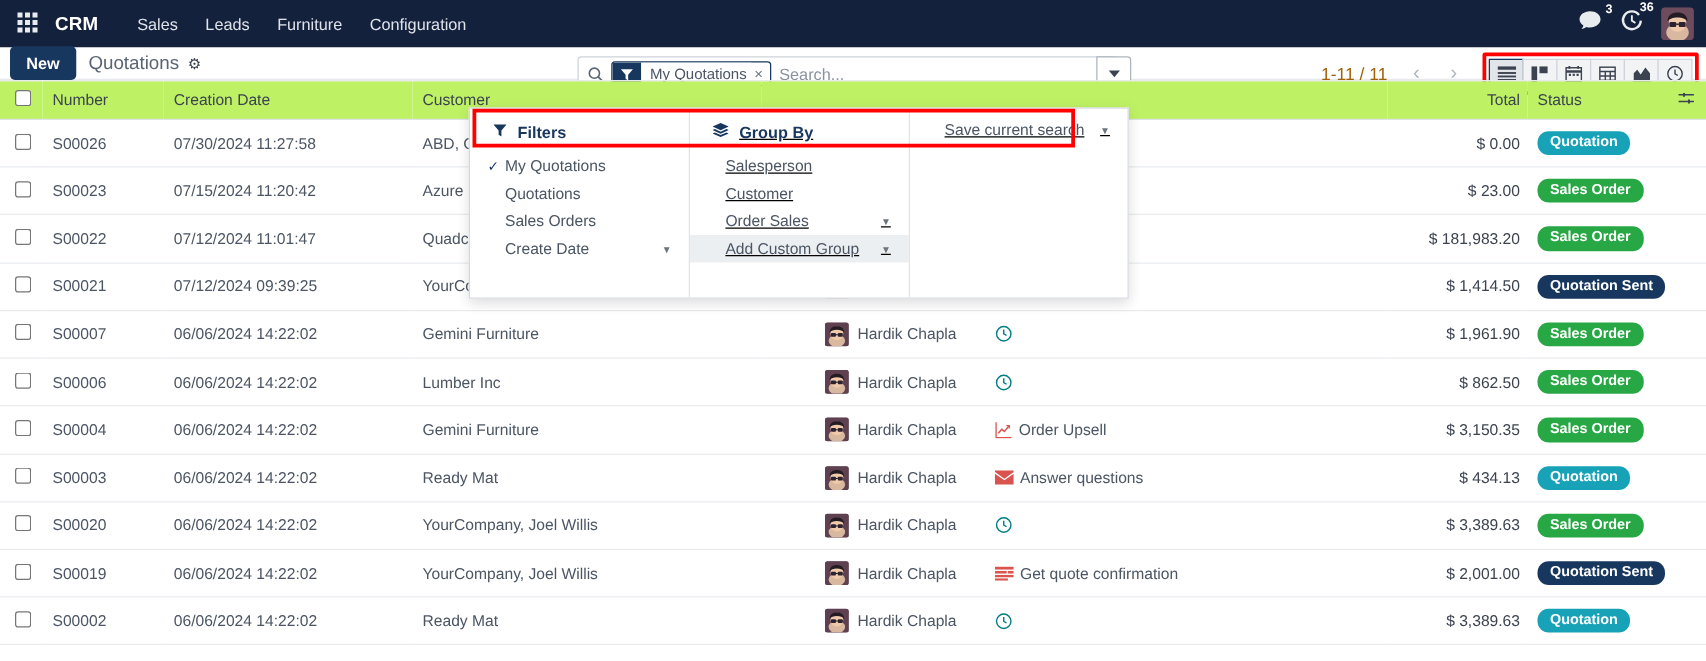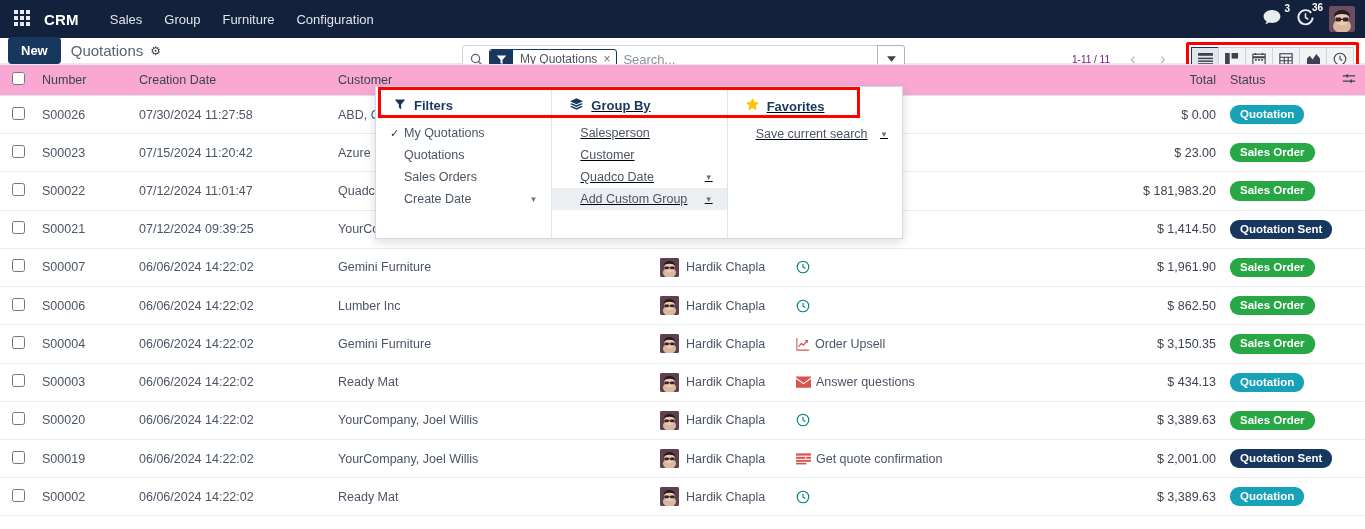--- a/index.html
+++ b/index.html
@@ -243,7 +243,7 @@
   </div>
   <div class="brand">CRM</div>
   <div class="nav-item">Sales</div>
-  <div class="nav-item">Group</div>
+  <div class="nav-item">Leads</div>
   <div class="nav-item">Furniture</div>
   <div class="nav-item">Configuration</div>
 

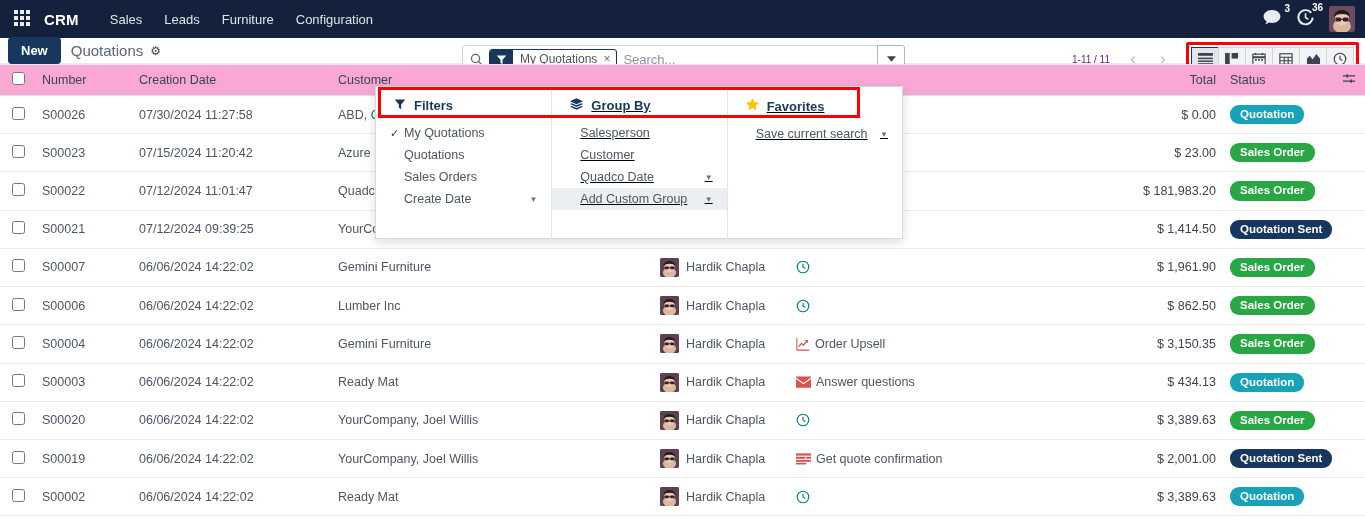--- a/index.html
+++ b/index.html
@@ -125,7 +125,7 @@
     position: absolute; right: 6px; top: 0; height: 42px;
     display: flex; align-items: center; gap: 4px;
   }
-  .pager-text { font-size: 10px; color: #701a75; margin-right: 6px; margin-left: 19px; }
+  .pager-text { font-size: 14px; color: #a16207; margin-right: 6px; margin-left: 19px; }
   .pager-btn {
     width: 26px; height: 26px; border: none; background: transparent;
     color: #b0b6bf; font-size: 16px; cursor: pointer;

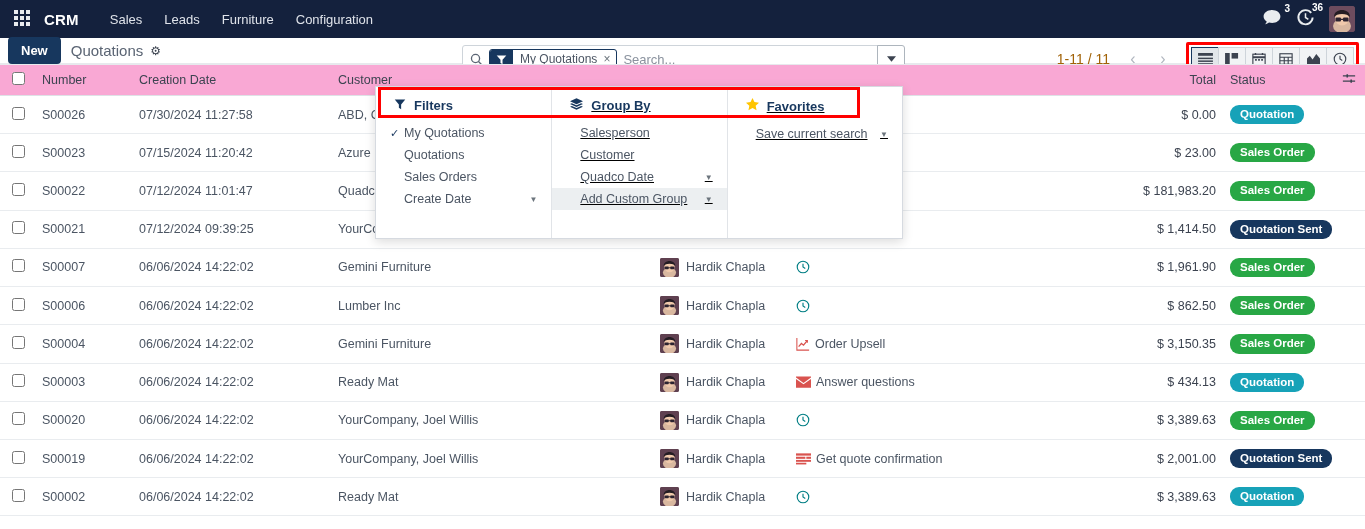--- a/index.html
+++ b/index.html
@@ -182,7 +182,7 @@
   .list-wrap { position: relative; }
   table { width: 100%; border-collapse: collapse; table-layout: fixed; }
   thead th {
-    background: #f9a8d4;
+    background: #bef264;
     border-bottom: 1px solid #dee2e6;
     border-top: 1px solid #e7e9ed;
     font-size: 12.5px; font-weight: normal; color: #3c4350;

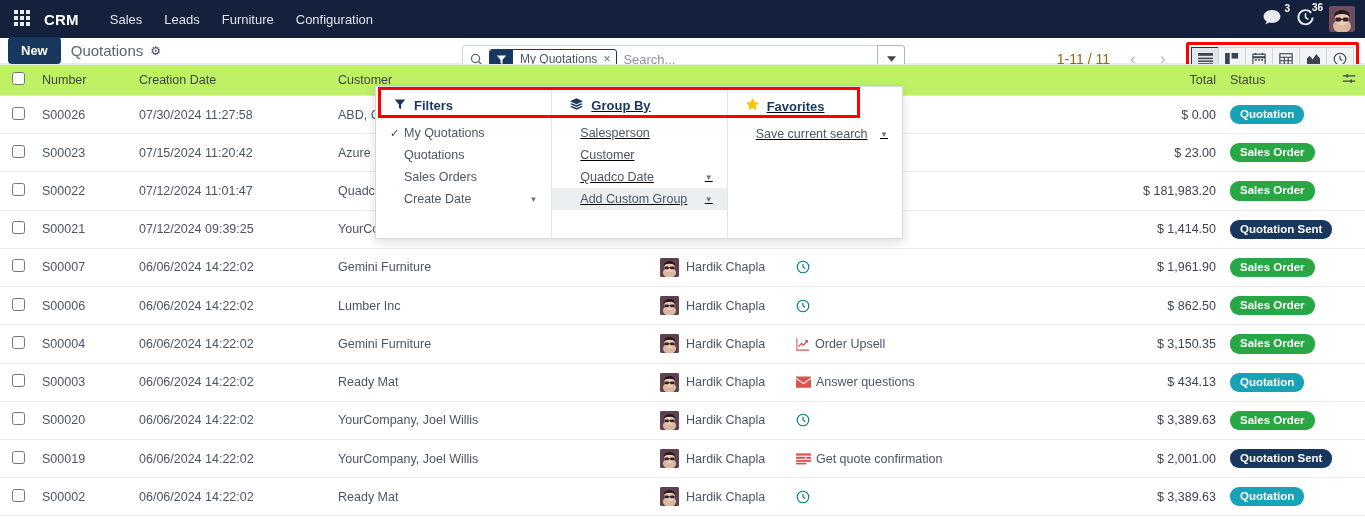--- a/index.html
+++ b/index.html
@@ -847,14 +847,6 @@
   </div>
 
   <div class="dd-col">
-    <div class="dd-head fav">
-      <span>
-        <svg width="13" height="13" viewBox="0 0 16 16" fill="#ffc400">
-          <path d="M8 0l2.4 5 5.6.7-4.1 3.8 1.1 5.5L8 12.3 3 15l1.1-5.5L0 5.7 5.6 5z"></path>
-        </svg>
-      </span>
-      <span>Favorites</span>
-    </div>
     <div class="dd-item">
       <span>Save current search</span>
       <span class="caret">▼</span>

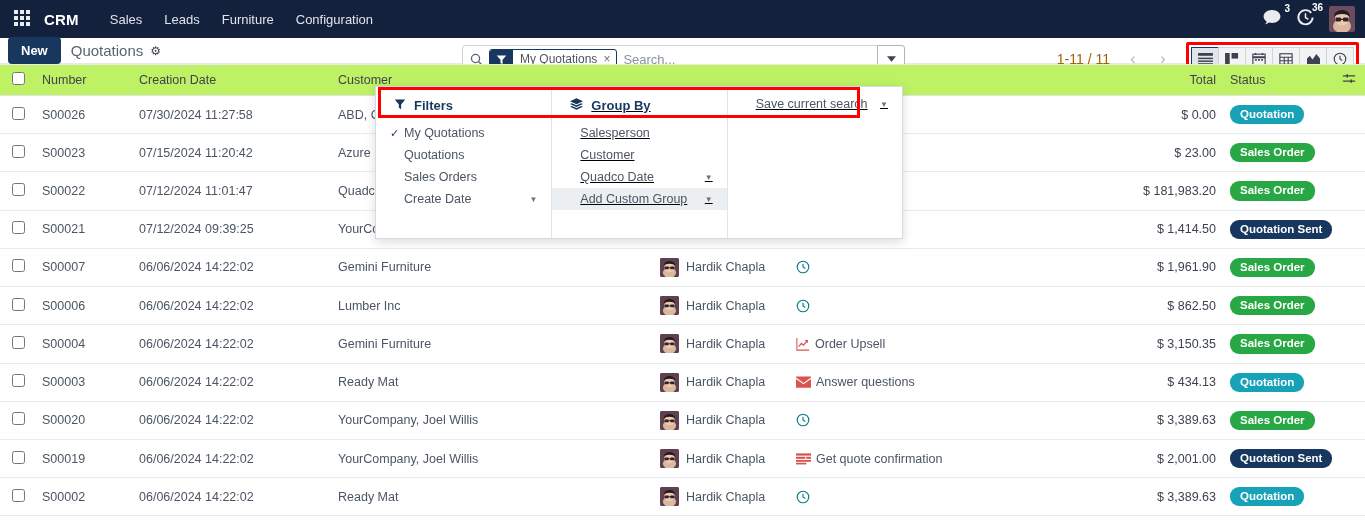--- a/index.html
+++ b/index.html
@@ -837,7 +837,7 @@
       <span>Customer</span>
     </div>
     <div class="dd-item">
-      <span>Quadco Date</span>
+      <span>Order Sales</span>
       <span class="caret">▼</span>
     </div>
     <div class="dd-item hovered">

